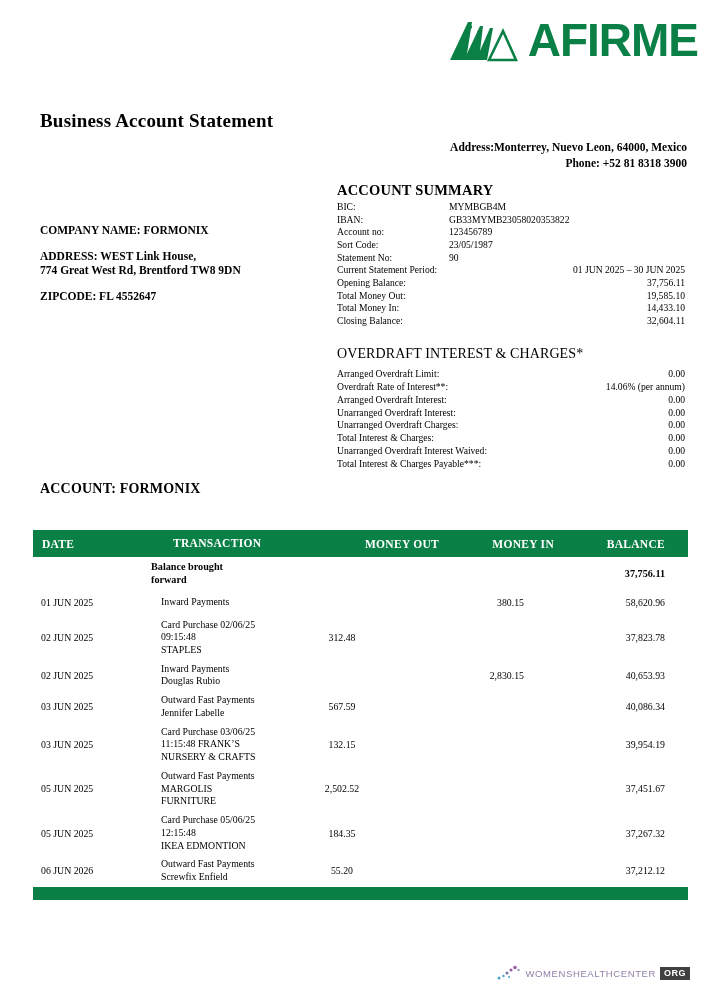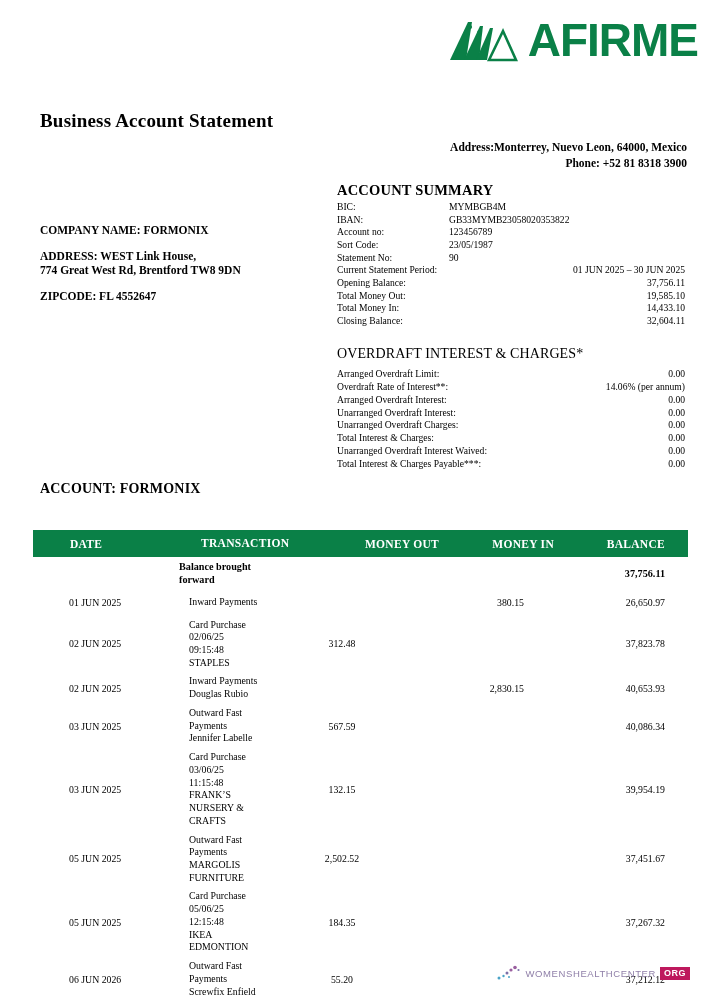--- a/index.html
+++ b/index.html
@@ -156,7 +156,7 @@
     font-size: 10.2px;
     min-height: 22px;
   }
-  .c-date  { width: 88px; flex: none; padding-left: 8px; margin-left: 28px; }
+  .c-date  { width: 88px; flex: none; padding-left: 8px; }
   .c-desc  { flex: 1 1 auto; padding-left: 10px; padding-right: 6px; line-height: 1.3; }
   .c-out   { width: 110px; flex: none; text-align: center; padding-right: 18px; }
   .c-in    { width: 110px; flex: none; text-align: right; padding-right: 22px; }

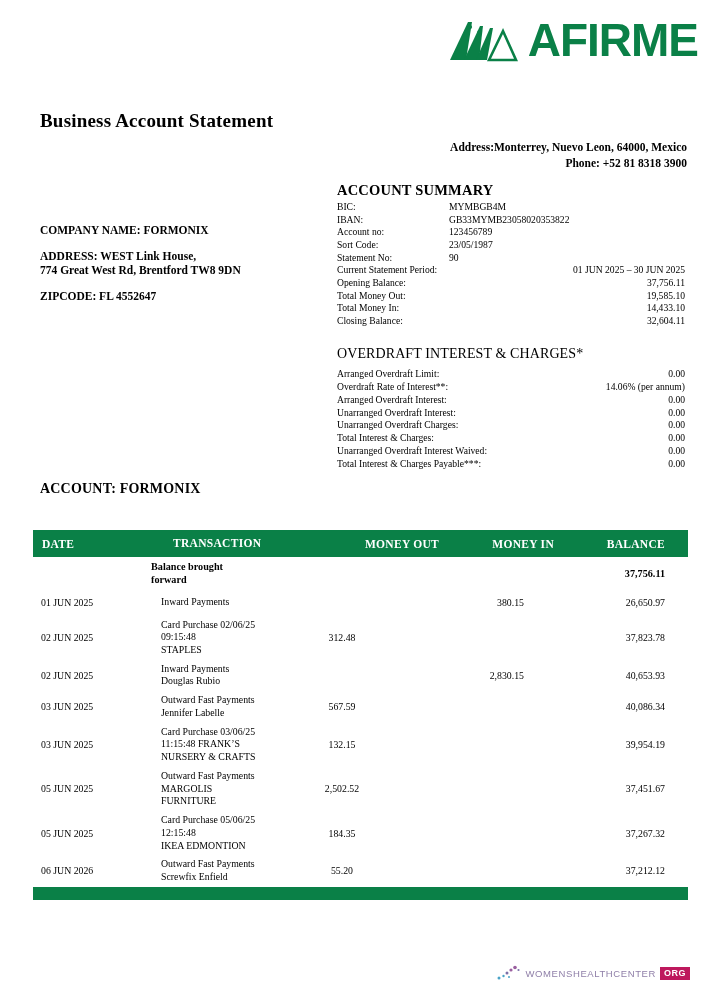--- a/index.html
+++ b/index.html
@@ -348,7 +348,7 @@
         </div>
         <div class="c-out"></div>
         <div class="c-in">380.15</div>
-        <div class="c-bal">26,650.97</div>
+        <div class="c-bal">58,620.96</div>
       </div>
       <div class="tx-row">
         <div class="c-date">02 JUN 2025</div>

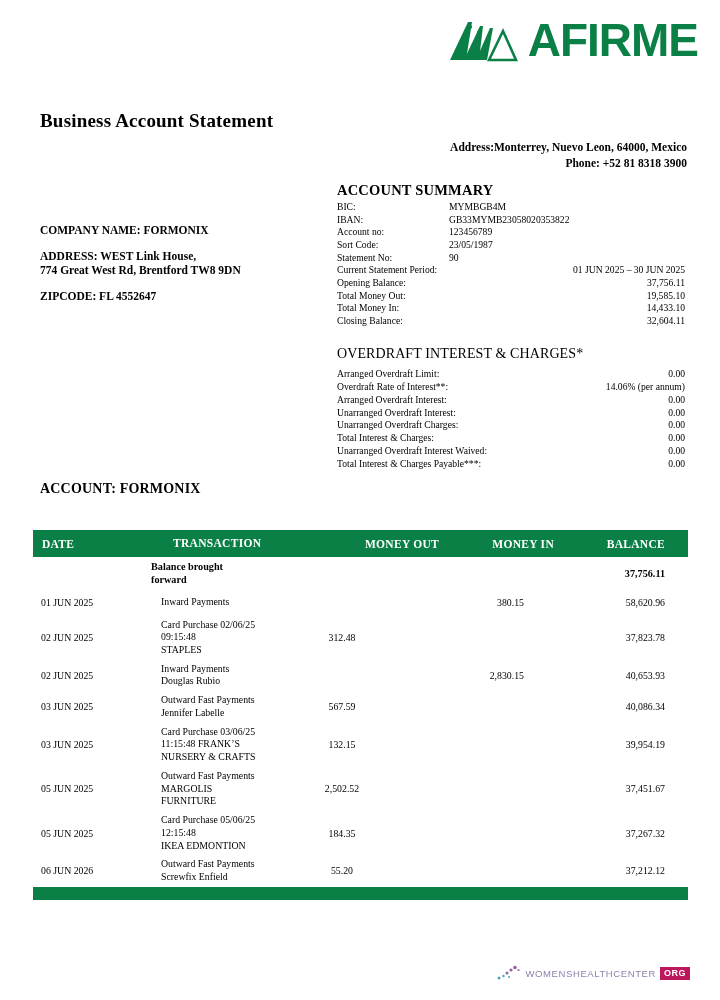--- a/index.html
+++ b/index.html
@@ -191,7 +191,7 @@
     font-weight: bold;
     letter-spacing: 0.5px;
     color: #ffffff;
-    background: #be185d;
+    background: #404040;
     padding: 1px 4px 2px 4px;
   }
 </style>

